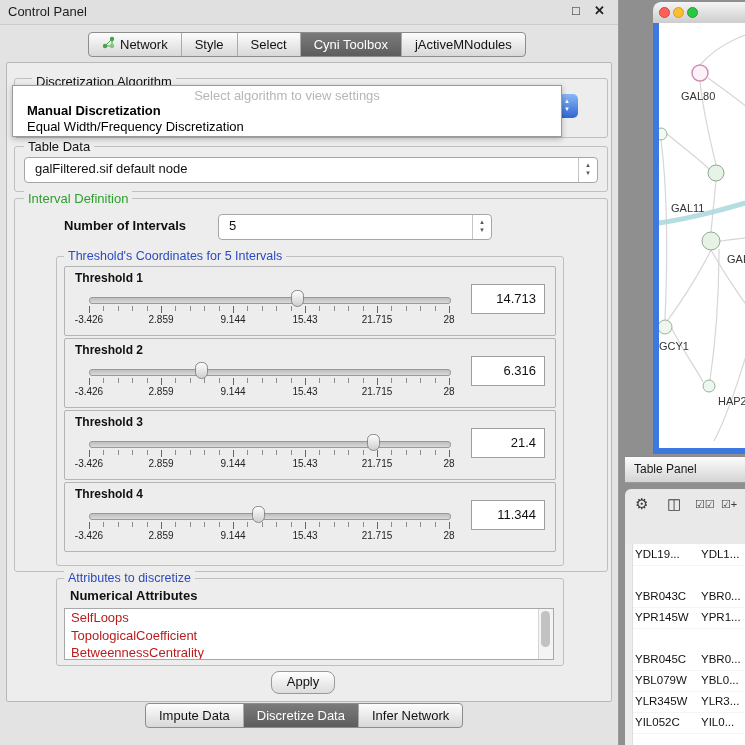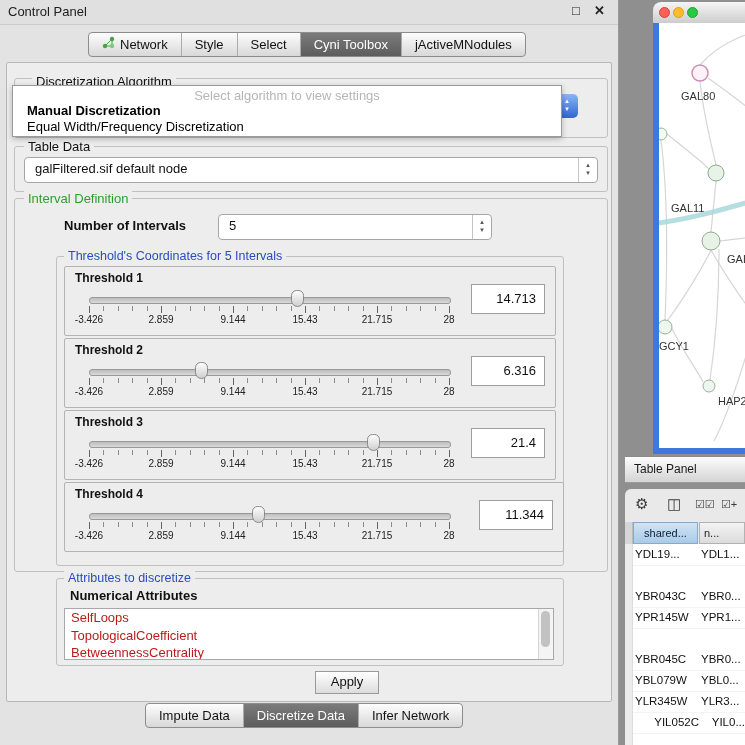--- a/index.html
+++ b/index.html
@@ -235,7 +235,7 @@
       <div class="valbox">21.4</div>
     </div>
 
-    <div class="thr-panel" style="top:482px;padding-left:8px;">
+    <div class="thr-panel" style="top:482px;">
       <div class="thr-title">Threshold 4</div>
       <div class="slider">
         <div class="track"></div>

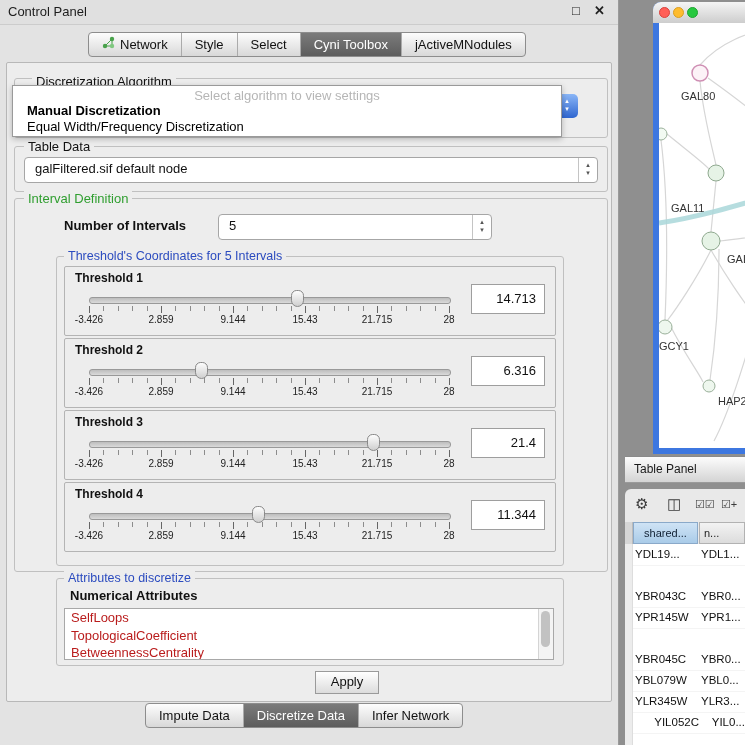--- a/index.html
+++ b/index.html
@@ -346,11 +346,6 @@
         <span class="ticonbtn" style="left:70px;font-size:11px;top:9px;">☑☑</span>
         <span class="ticonbtn" style="left:96px;font-size:11px;top:9px;">☑+</span>
       </div>
-      <div class="thead">
-        <div class="corner"></div>
-        <div class="hc1">shared...</div>
-        <div class="hc2">n...</div>
-      </div>
       <div class="trows">
         <div class="rowstrip"></div>
         <div class="trow" style="top:0px;">

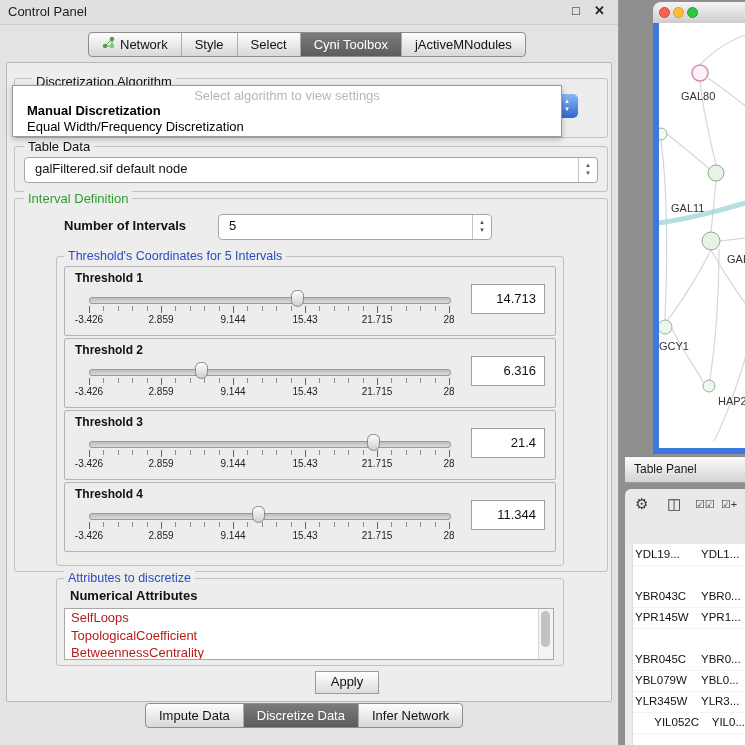--- a/index.html
+++ b/index.html
@@ -61,7 +61,7 @@
   .vscroll{position:absolute;right:0;top:0;bottom:0;width:14px;background:#f4f4f4;border-left:1px solid #d4d4d4;}
   .vthumb{position:absolute;left:2px;top:2px;width:9px;height:36px;background:#c2c2c2;border-radius:5px;}
 
-  .applybtn{position:absolute;left:271px;top:671px;width:62px;height:21px;border:1px solid #9a9a9a;border-radius:0;background:linear-gradient(#ffffff,#dcdcdc);font-size:13px;color:#111;text-align:center;line-height:19px;margin-left:44px;}
+  .applybtn{position:absolute;left:271px;top:671px;width:62px;height:21px;border:1px solid #9a9a9a;border-radius:8px;background:linear-gradient(#ffffff,#dcdcdc);font-size:13px;color:#111;text-align:center;line-height:19px;}
 
   .numlabel{position:absolute;left:64px;top:218px;font-size:13px;font-weight:bold;color:#111;}
 

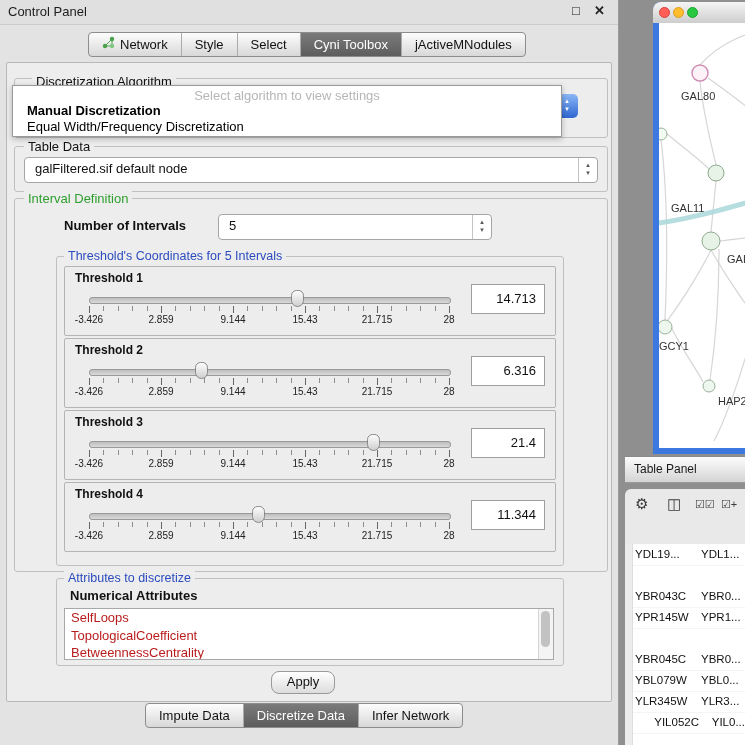--- a/index.html
+++ b/index.html
@@ -372,7 +372,7 @@
           <div class="tc1">YLR345W</div>
           <div class="tc2">YLR3...</div>
         </div>
-        <div class="trow" style="top:168px;text-align:right;">
+        <div class="trow" style="top:168px;">
           <div class="tc1">YIL052C</div>
           <div class="tc2">YIL0...</div>
         </div>

